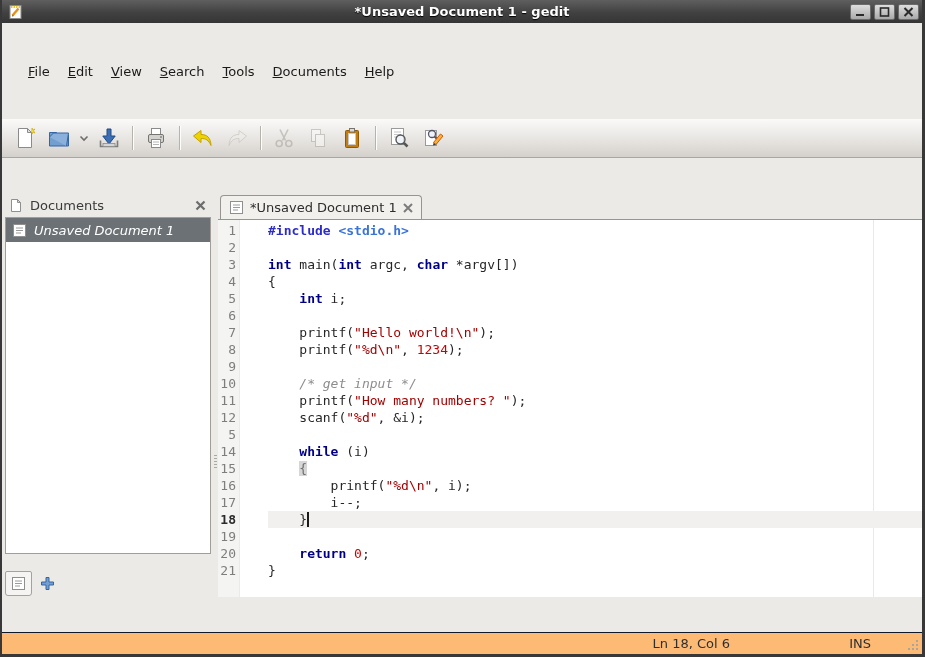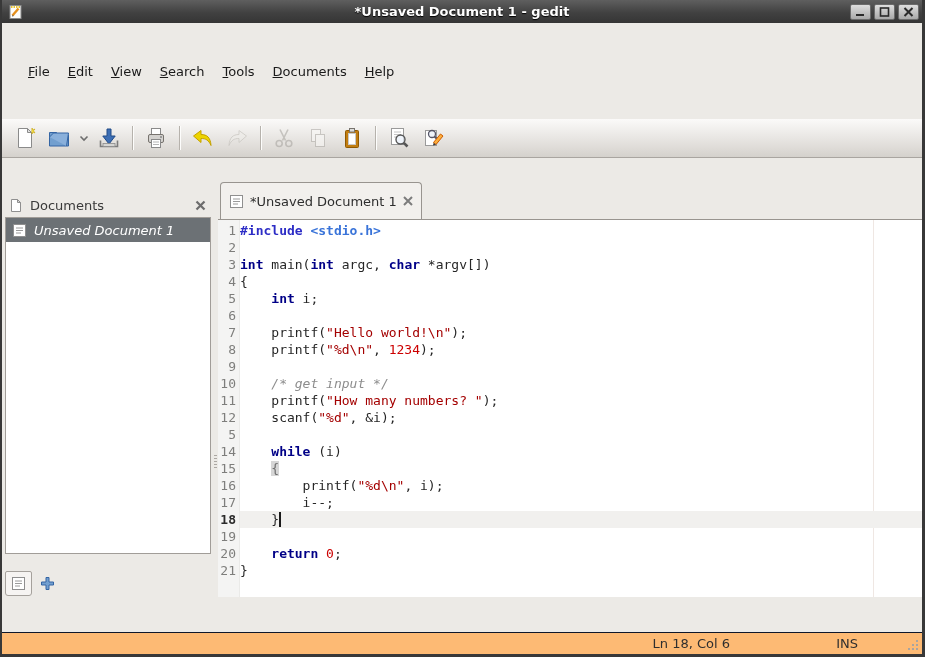--- a/index.html
+++ b/index.html
@@ -58,7 +58,7 @@
   
   .editor{flex:1;display:flex;flex-direction:column;min-width:0;}
   .tabbar{height:26px;flex:0 0 26px;display:flex;align-items:flex-end;padding-left:2px;background:#ECEAE6;}
-  .tab{height:37px;display:flex;align-items:center;gap:6px;padding:0 8px;background:#F2F0ED;
+  .tab{height:24px;display:flex;align-items:center;gap:6px;padding:0 8px;background:#F2F0ED;
     border:1px solid #98948F;border-bottom:none;border-radius:4px 4px 0 0;color:#2e2e2e;}
   .codearea{flex:1;position:relative;background:#fff;border-top:1px solid #98948F;overflow:hidden;
     font-family:"DejaVu Sans Mono", monospace;font-size:13px;line-height:17px;}

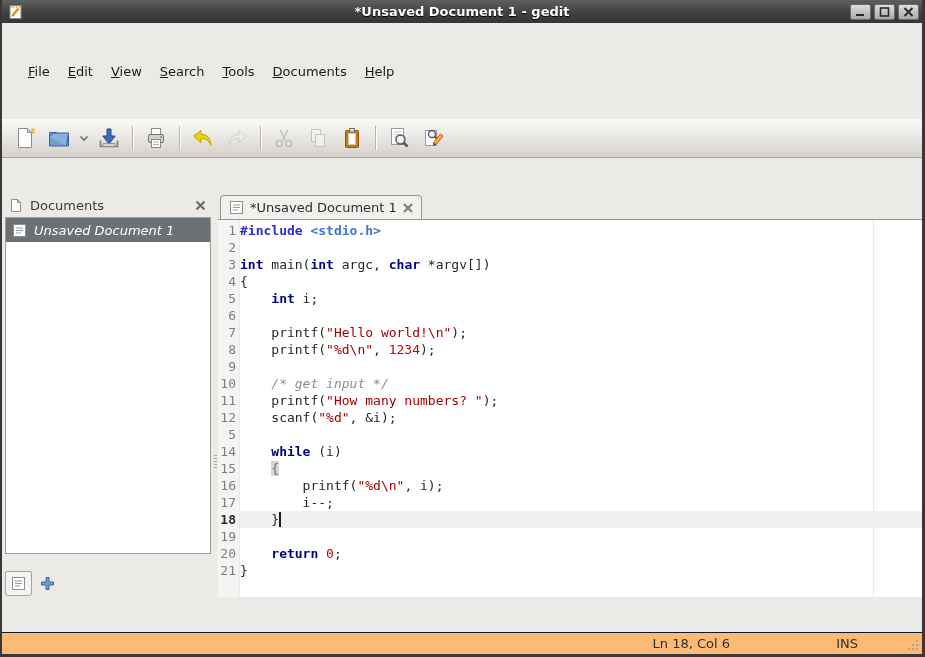--- a/index.html
+++ b/index.html
@@ -68,7 +68,7 @@
   .line{display:flex;}
   .ln{width:22px;flex:0 0 22px;text-align:right;padding-right:4px;color:#7E7E7C;}
   .line.current .ln{color:#2b2b2b;font-weight:bold;}
-  .code{flex:1;white-space:pre;color:var(--plain);}
+  .code{flex:1;white-space:pre;color:var(--plain);margin-left:28px;}
   .line.current .code{background:#F1F0EE;}
   .seg-pp{color:var(--preprocessor);font-weight:bold;}
   .seg-inc{color:var(--include);font-weight:bold;}

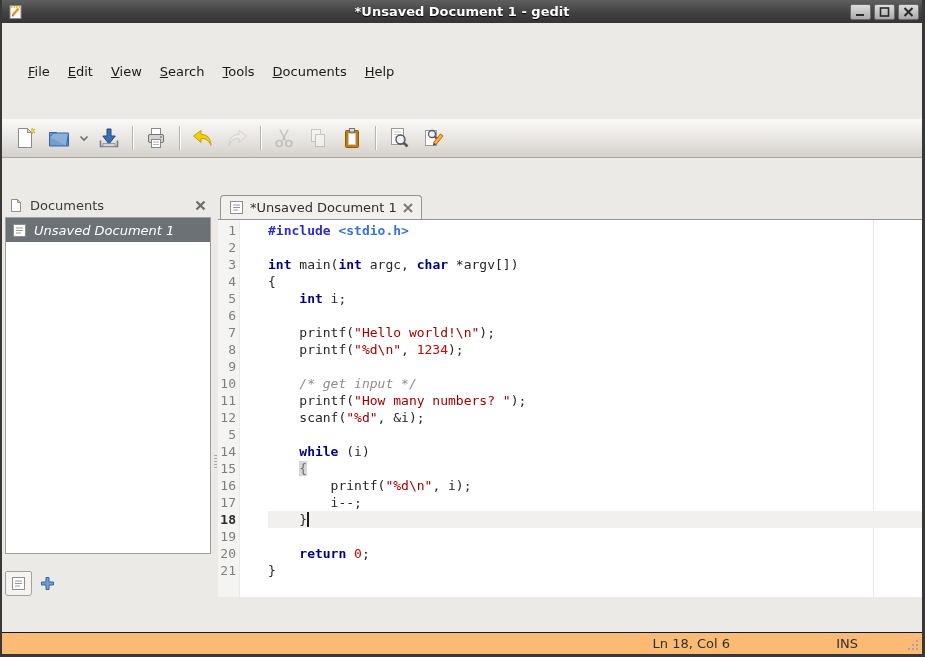--- a/index.html
+++ b/index.html
@@ -83,7 +83,7 @@
   .statusbar{height:22px;flex:0 0 22px;background:#fdba74;border-top:1px solid #0f172a;position:relative;
     color:#2f2f2f;display:flex;align-items:center;}
   .sb-pos{position:absolute;right:192px;}
-  .sb-mode{position:absolute;right:64px;text-align:center;}
+  .sb-mode{position:absolute;right:51px;text-align:center;}
   .sb-grip{position:absolute;right:2px;bottom:2px;}
 
   svg{display:block;}

